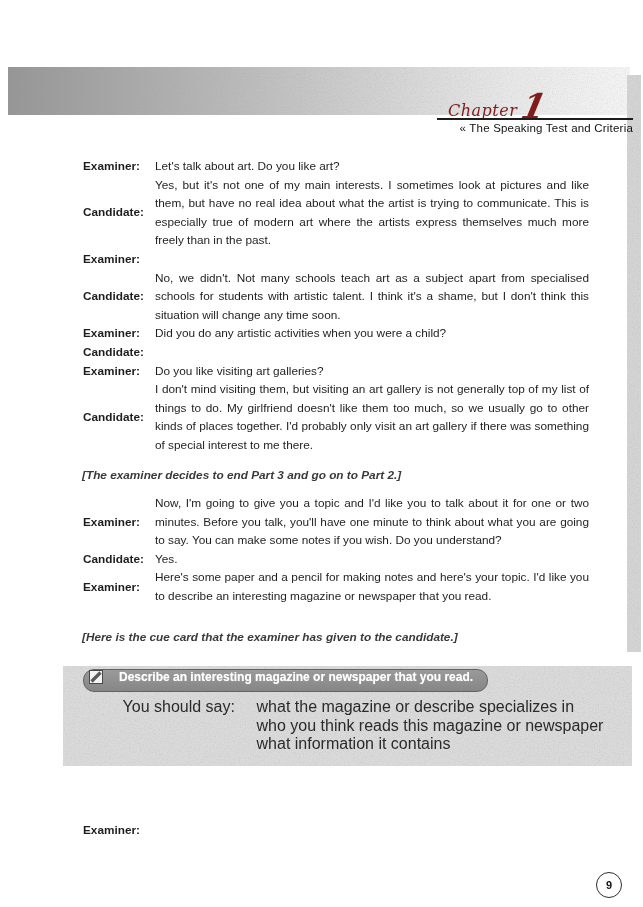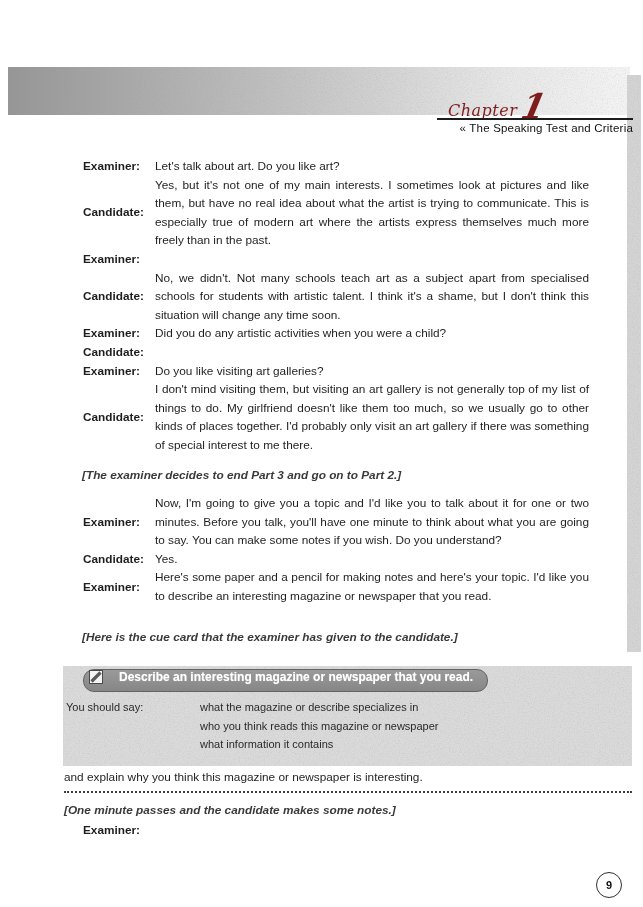--- a/index.html
+++ b/index.html
@@ -47,8 +47,8 @@
     text-shadow:0 0 1px rgba(255,255,255,0.55);
   }
   .cue-bar .ico{display:block;flex-shrink:0;}
-  .cue-body{position:absolute;left:3px;top:32px;width:560px;display:flex;
-    font-size:11px;line-height:18.6px;color:#2a2a2a;}
+  .cue-body{position:absolute;left:20px;top:32px;width:560px;display:flex;
+    font-size:16px;line-height:18.6px;color:#2a2a2a;justify-content:center;}
   .cue-label{width:134px;flex-shrink:0;}
   .cue-points div{min-height:18.6px;}
 

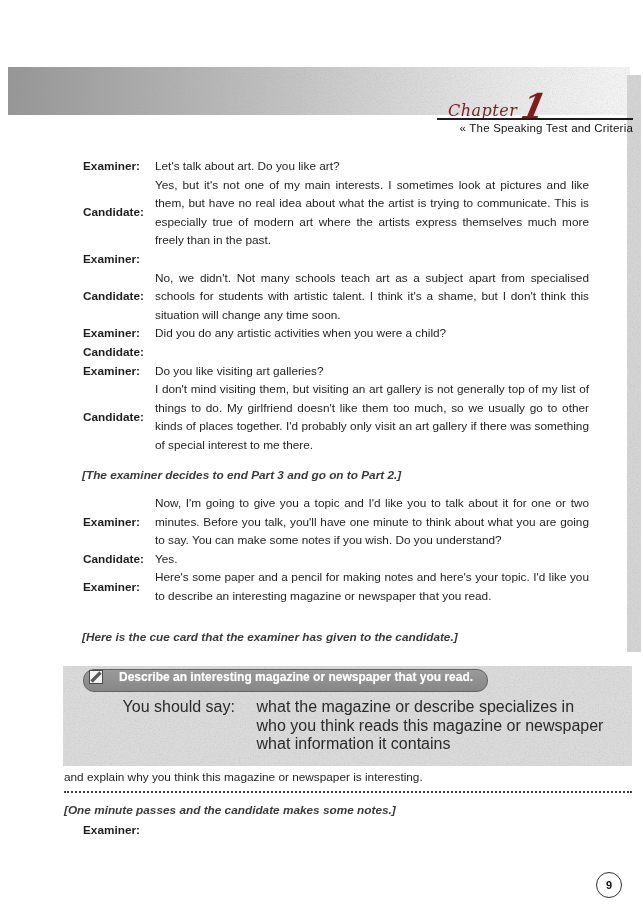--- a/index.html
+++ b/index.html
@@ -176,11 +176,6 @@
     </div>
   </div>
 
-  <div class="explain-block">
-    <div>and explain why you think this magazine or newspaper is interesting.</div>
-    <div class="dotted"></div>
-    <div class="stage3">[One minute passes and the candidate makes some notes.]</div>
-  </div>
 
   <div class="final-row">
     <div class="dia-row">

